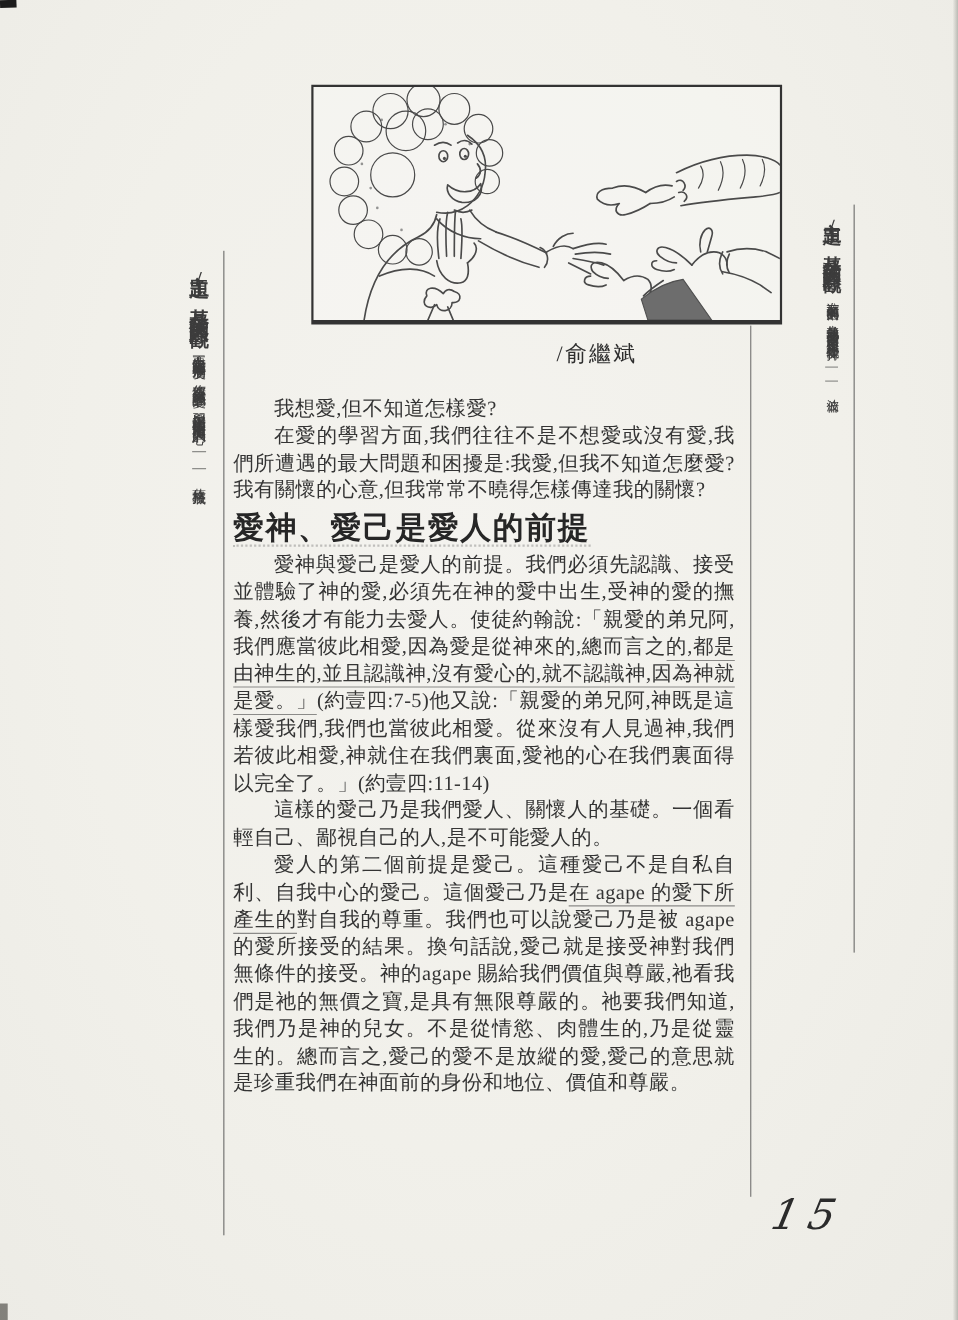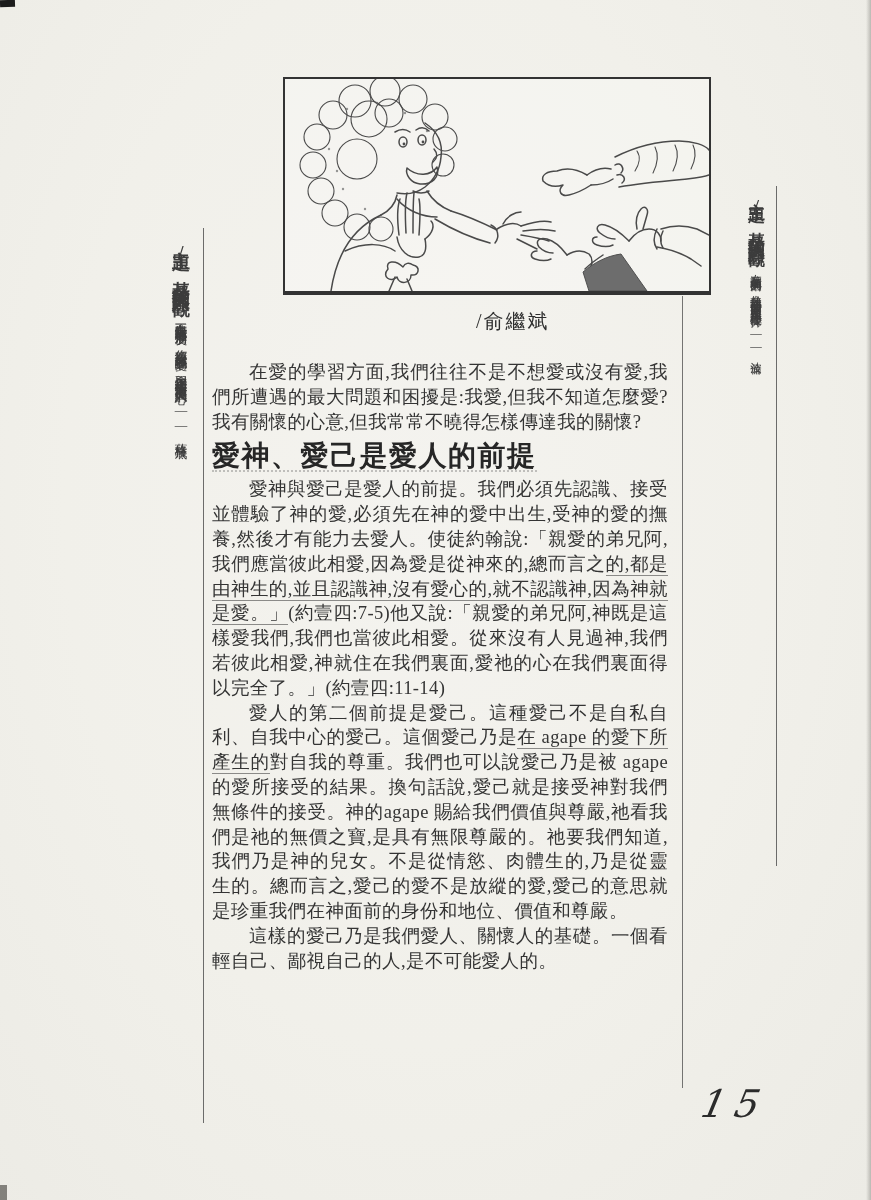--- a/index.html
+++ b/index.html
@@ -53,7 +53,7 @@
     font-size:38px;font-weight:900;letter-spacing:3px;color:#1e1e1e;
     text-shadow:0 0 1px #1e1e1e;
   }
-  .author{position:absolute;left:476px;top:308px;font-size:20px;letter-spacing:2px;color:#2e2e2e;}
+  .author{position:absolute;left:506px;top:308px;font-size:20px;letter-spacing:2px;color:#2e2e2e;}
 
   
   .bodycol{position:absolute;left:212px;top:360px;width:456px;}

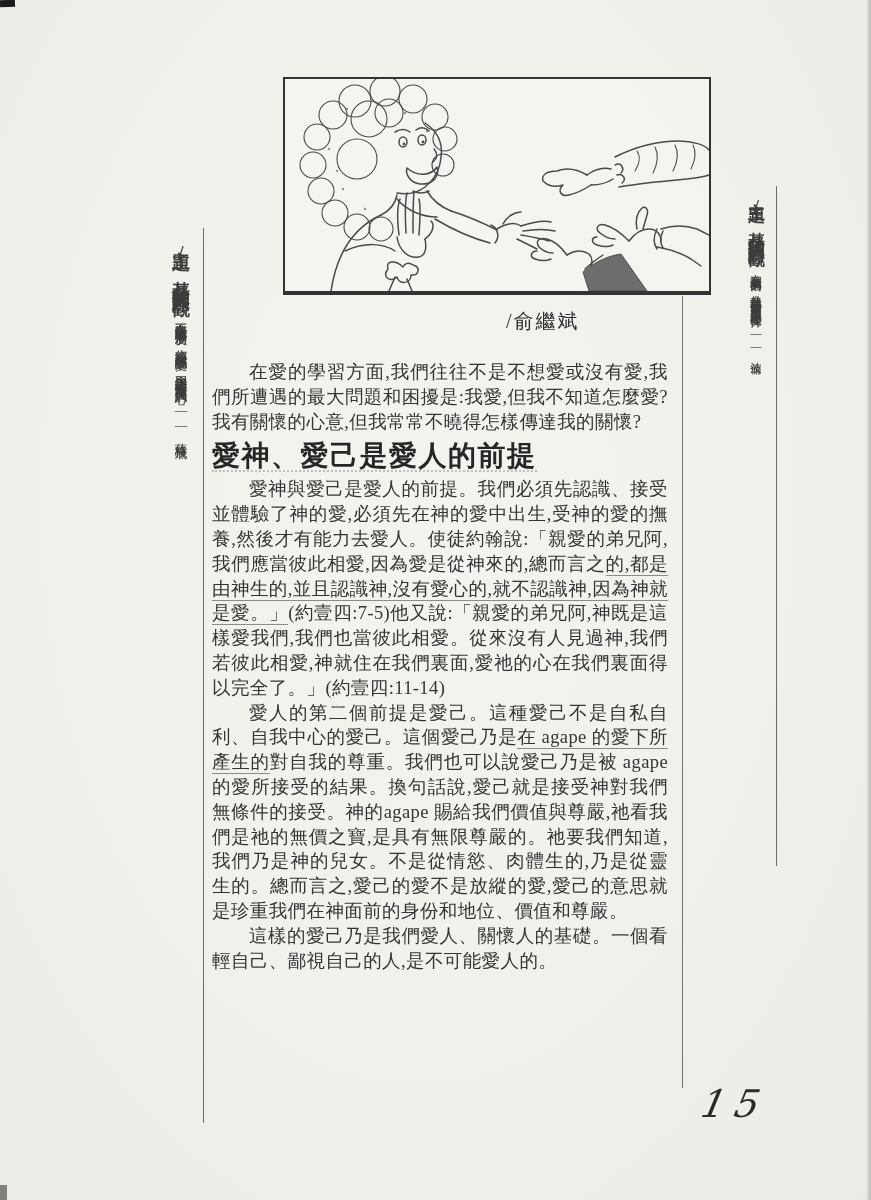--- a/index.html
+++ b/index.html
@@ -214,6 +214,7 @@
 
   <div class="bodycol">
     <div>
+        <p class="para"><span>我想愛,但不知道怎樣愛?</span></p>
         <p class="para"><span>在愛的學習方面,我們往往不是不想愛或沒有愛,我們所遭遇的最大問題和困擾是:我愛,但我不知道怎麼愛?我有關懷的心意,但我常常不曉得怎樣傳達我的關懷?</span></p>
       </div>
     <div class="heading-row"><span class="section-heading">愛神、愛己是愛人的前提</span></div>

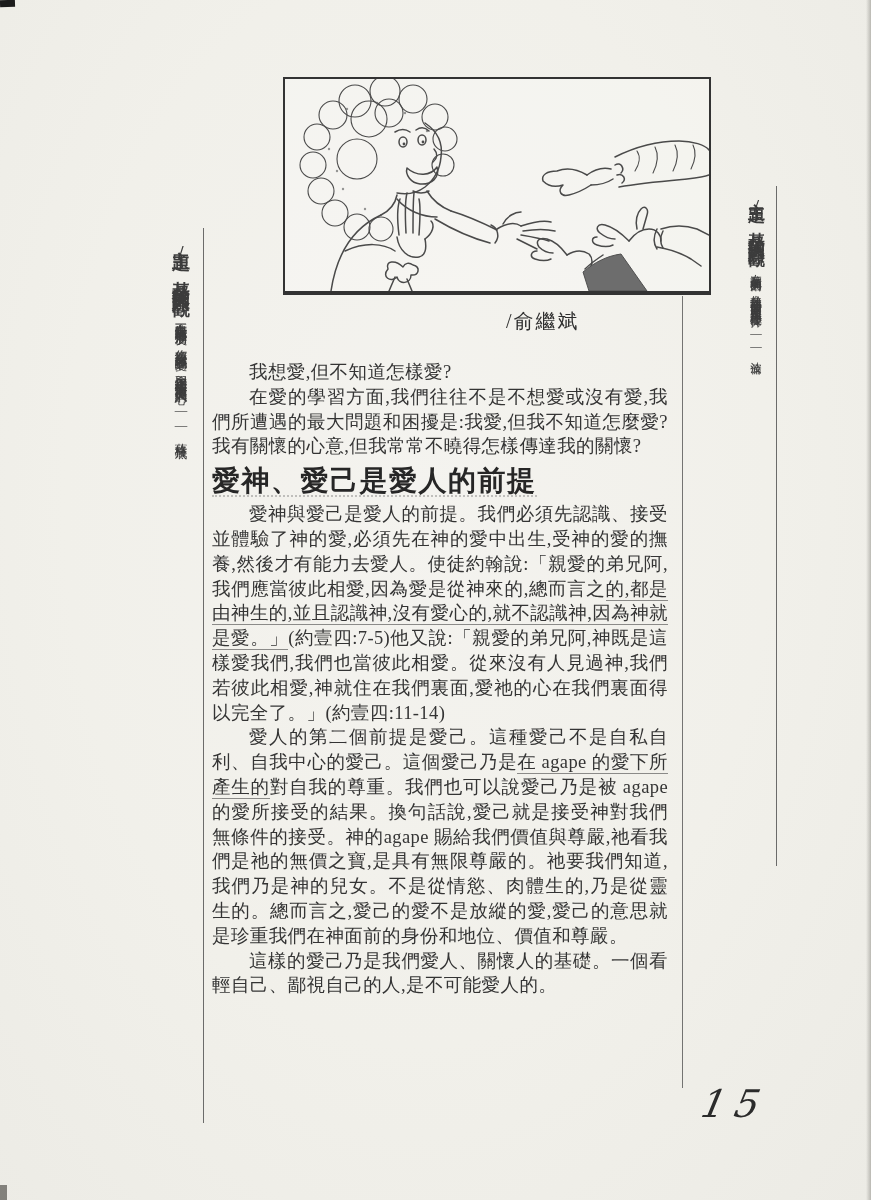--- a/index.html
+++ b/index.html
@@ -220,8 +220,8 @@
     <div class="heading-row"><span class="section-heading">愛神、愛己是愛人的前提</span></div>
     <div>
         <p class="para"><span>愛神與愛己是愛人的前提。我們必須先認識、接受並體驗了神的愛,必須先在神的愛中出生,受神的愛的撫養,然後才有能力去愛人。使徒約翰說:「親愛的弟兄阿,我們應當彼此相愛,因為愛是從神來的,總而言之</span><span class="u">的,都是由神生的,並且認識神,沒有愛心的,就不認識神,因為神就是愛。」</span><span>(約壹四:7-5)他又說:「親愛的弟兄阿,神既是這樣愛我們,我們也當彼此相愛。從來沒有人見過神,我們若彼此相愛,神就住在我們裏面,愛祂的心在我們裏面得以完全了。」(約壹四:11-14)</span></p>
+        <p class="para"><span>這樣的愛己乃是我們愛人、關懷人的基礎。一個看輕自己、鄙視自己的人,是不可能愛人的。</span></p>
         <p class="para"><span>愛人的第二個前提是愛己。這種愛己不是自私自利、自我中心的愛己。這個愛己乃是</span><span class="u">在 agape 的愛下所產生的</span><span>對自我的尊重。我們也可以說愛己乃是被 agape 的愛所接受的結果。換句話說,愛己就是接受神對我們無條件的接受。神的agape 賜給我們價值與尊嚴,祂看我們是祂的無價之寶,是具有無限尊嚴的。祂要我們知道,我們乃是神的兒女。不是從情慾、肉體生的,乃是從靈生的。總而言之,愛己的愛不是放縱的愛,愛己的意思就是珍重我們在神面前的身份和地位、價值和尊嚴。</span></p>
-        <p class="para"><span>這樣的愛己乃是我們愛人、關懷人的基礎。一個看輕自己、鄙視自己的人,是不可能愛人的。</span></p>
       </div>
   </div>
 

